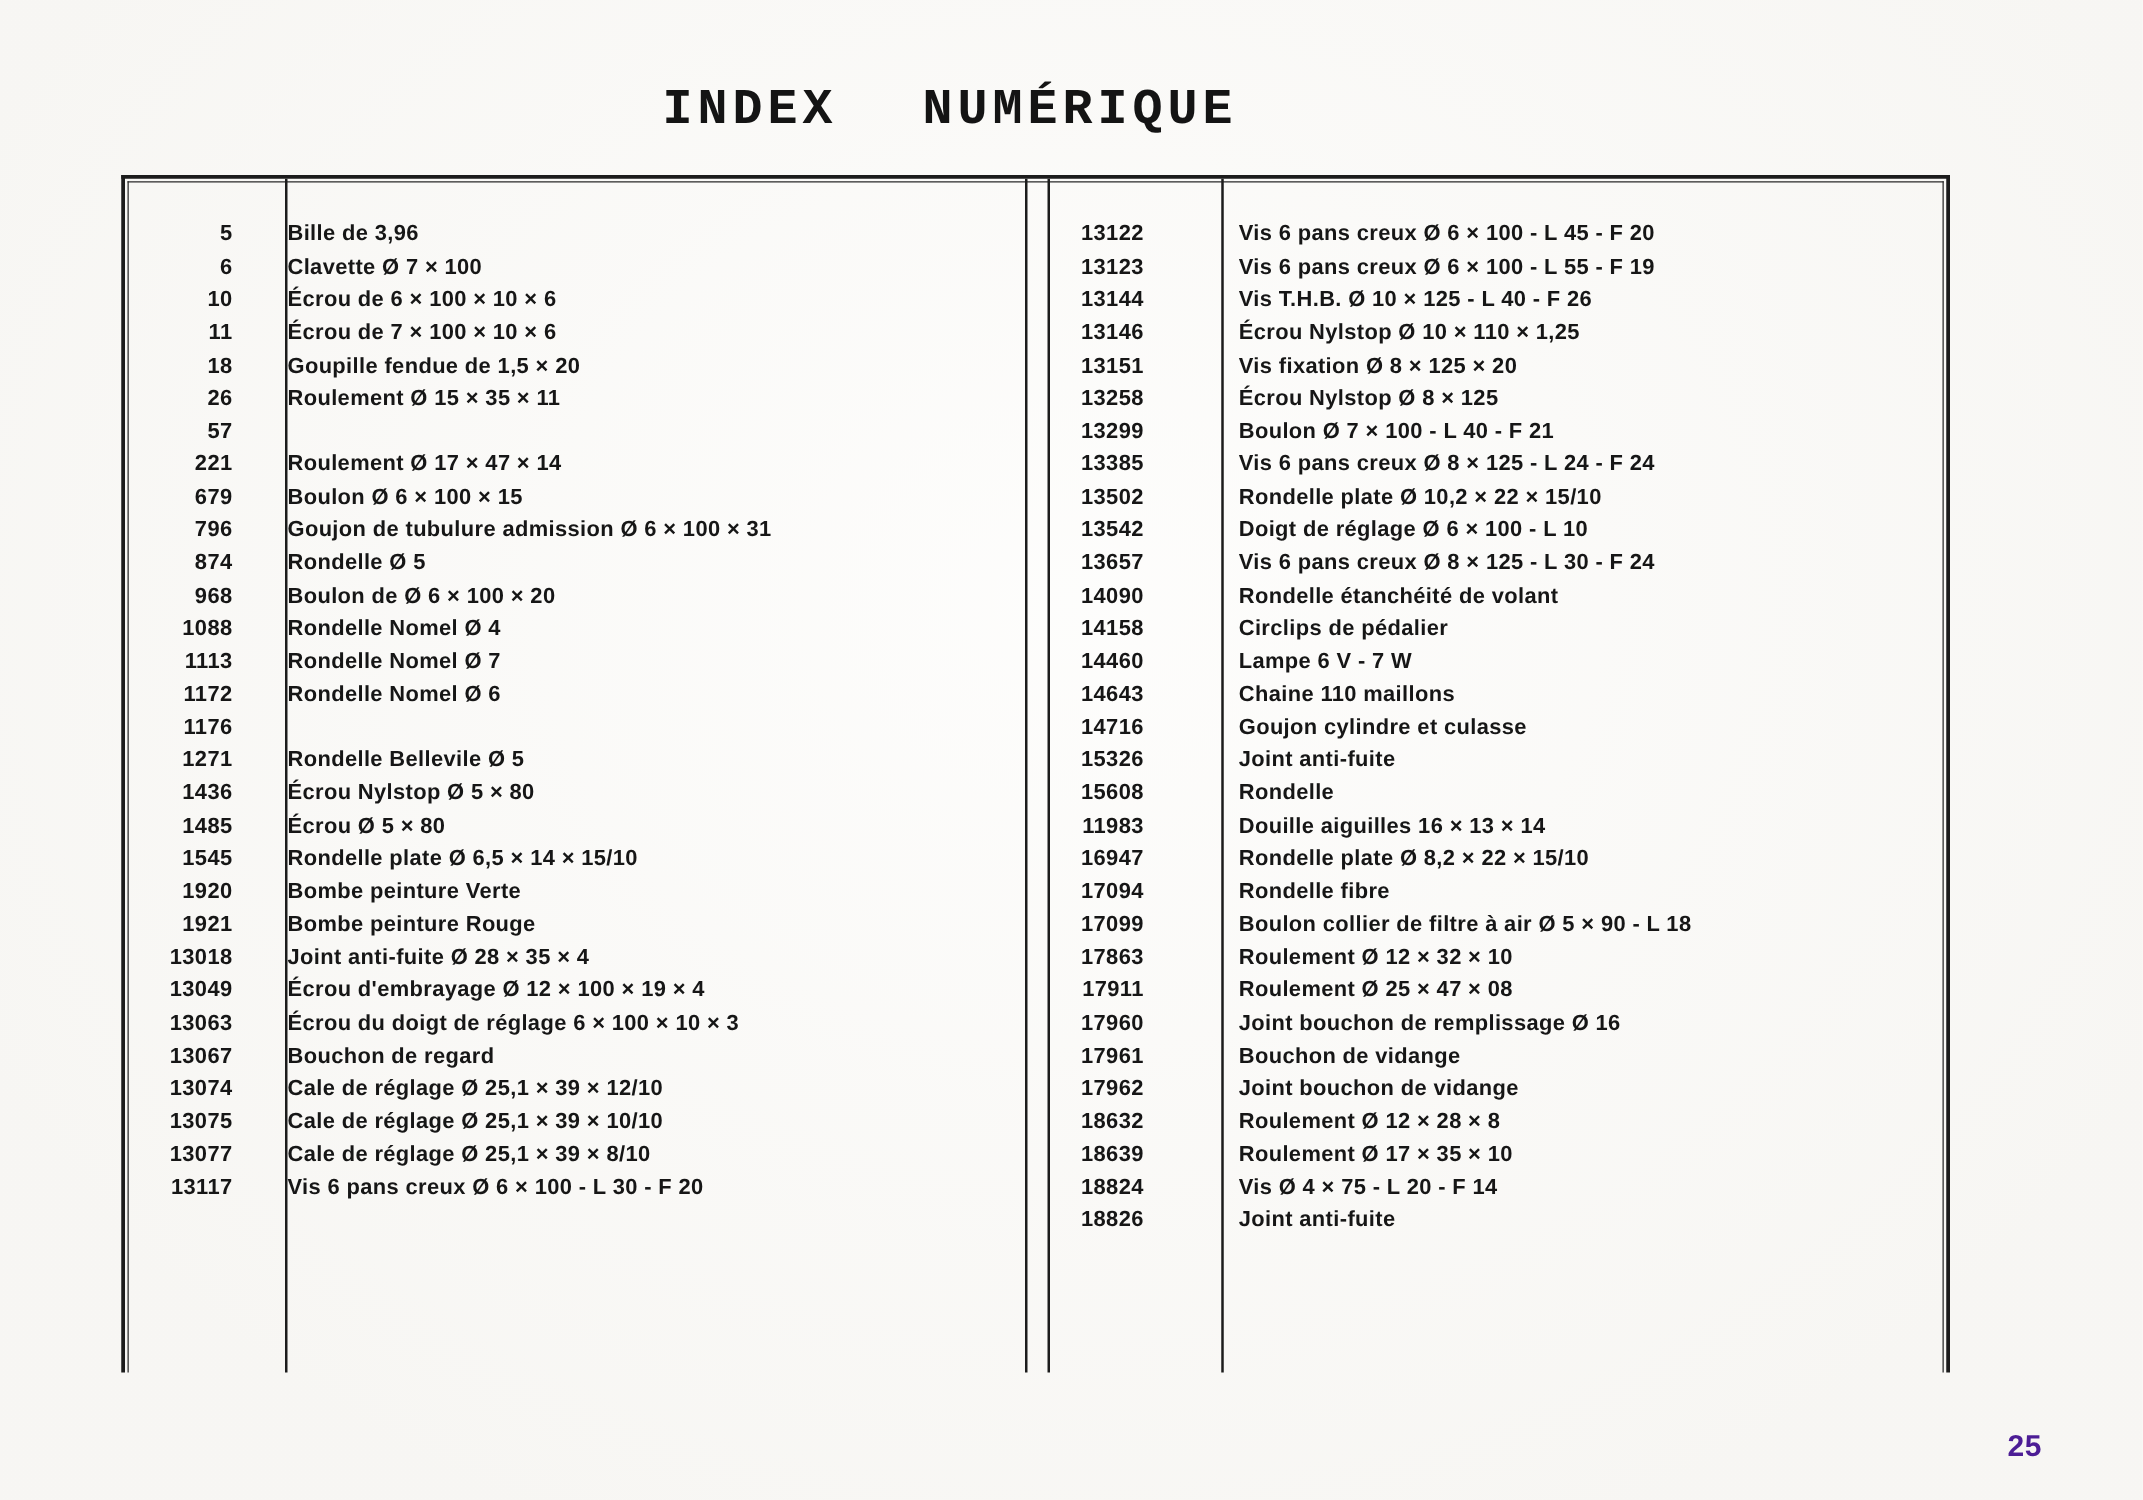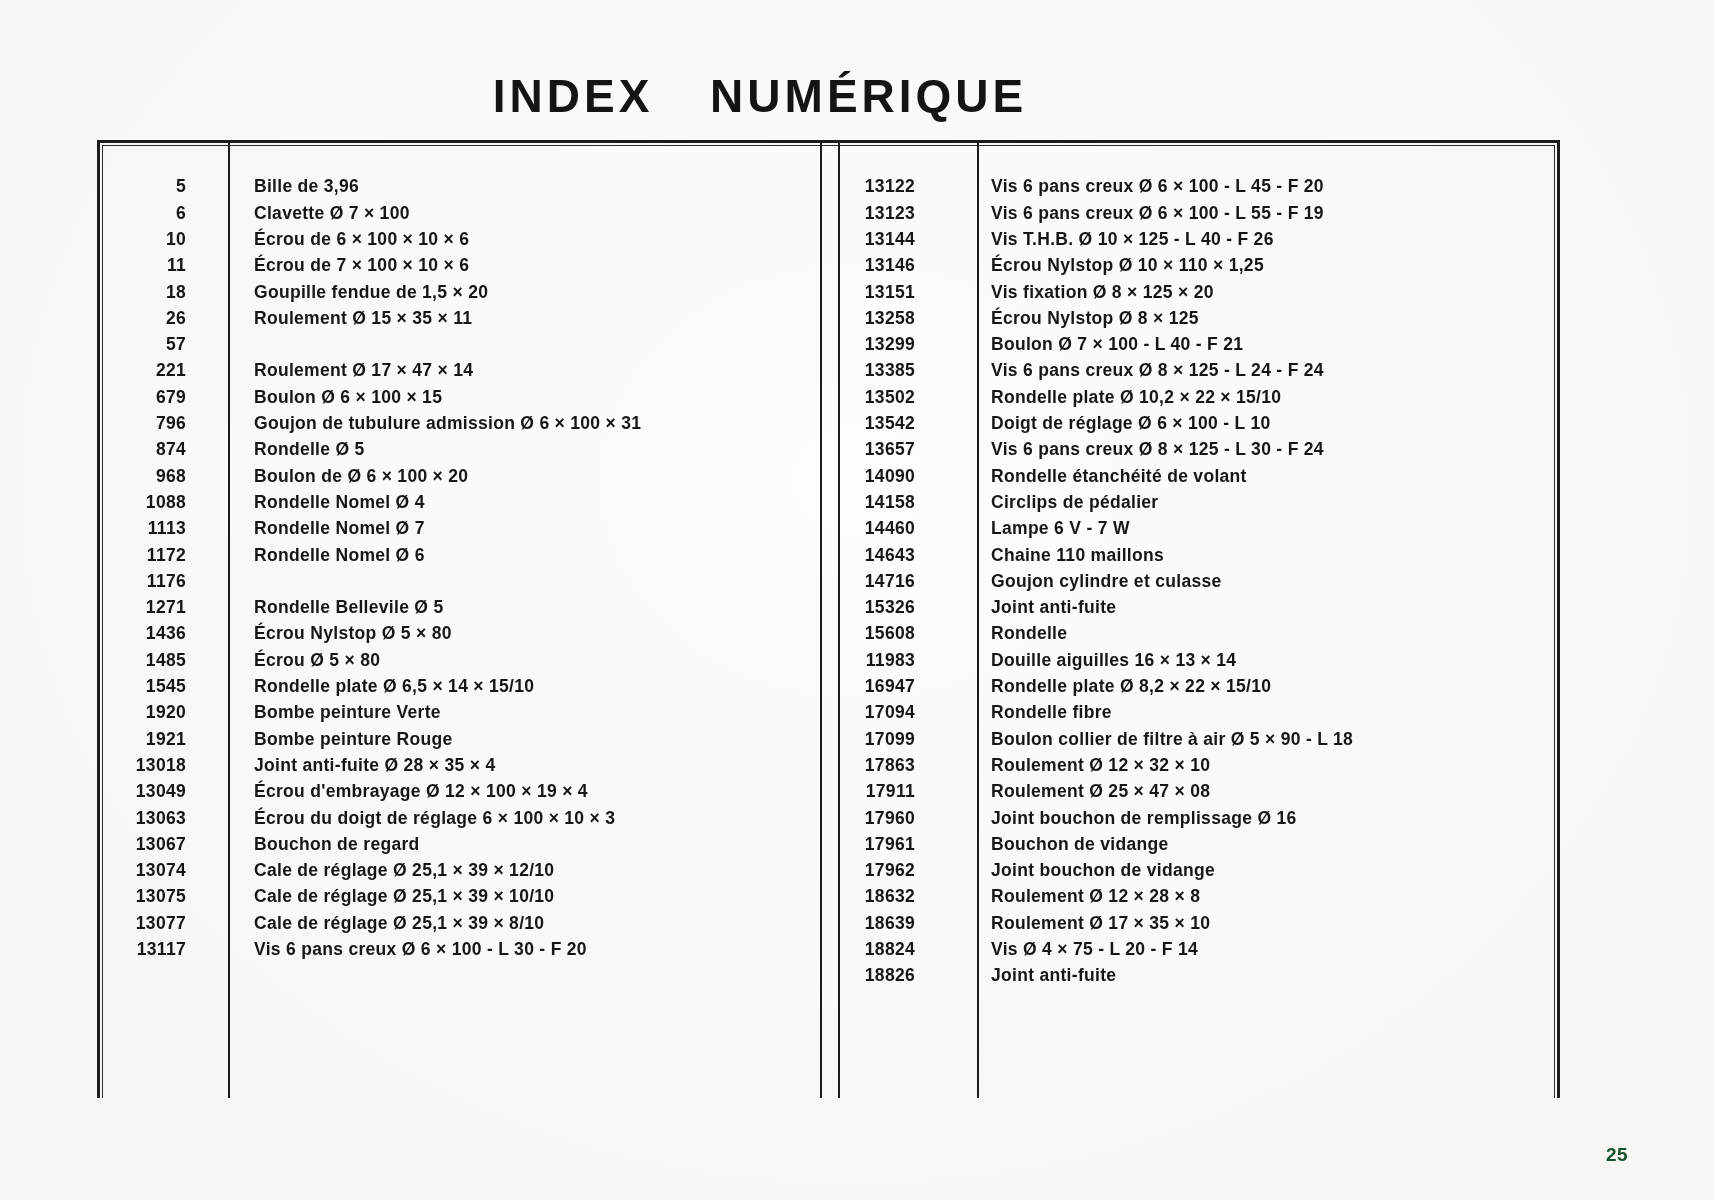--- a/index.html
+++ b/index.html
@@ -19,8 +19,8 @@
   }
   .title {
     position:absolute; top:42px; left:760px; transform:translateX(-50%);
-    font-family:Liberation Sans, sans-serif;
-    font-weight:700; font-size:46px; line-height:1;
+    font-family:Liberation Mono, monospace;
+    font-weight:700; font-size:40px; line-height:1;
     letter-spacing:4px; word-spacing:40px;
     color:#141414; white-space:nowrap;
   }

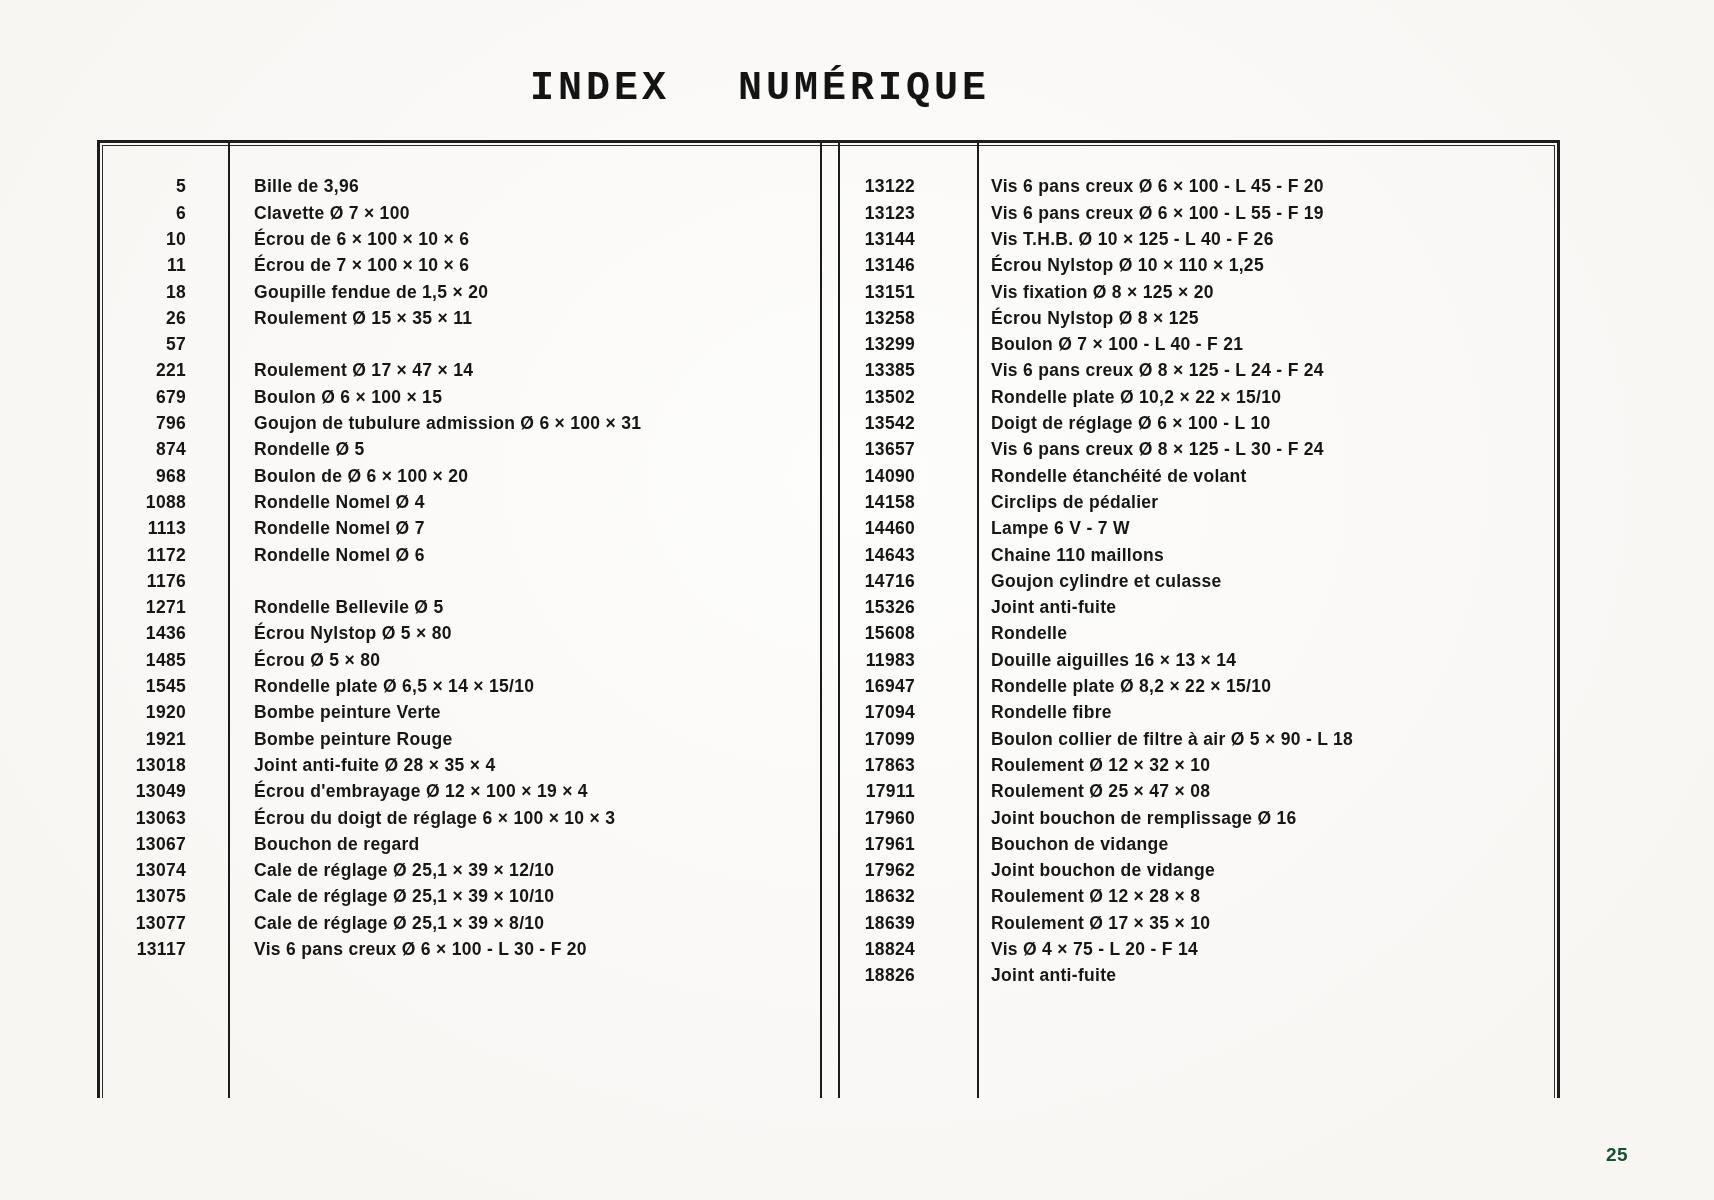--- a/index.html
+++ b/index.html
@@ -61,7 +61,7 @@
   .num  { text-align:right; }
   .rows.left  .num { padding-right:42px; }
   .rows.right .num { padding-right:62px; }
-  .rows.left  .desc { padding-left:26px; }
+  .rows.left  .desc { padding-left:2px; }
   .rows.right .desc { padding-left:14px; }
   .page-number {
     position:absolute; left:1606px; top:1144px;

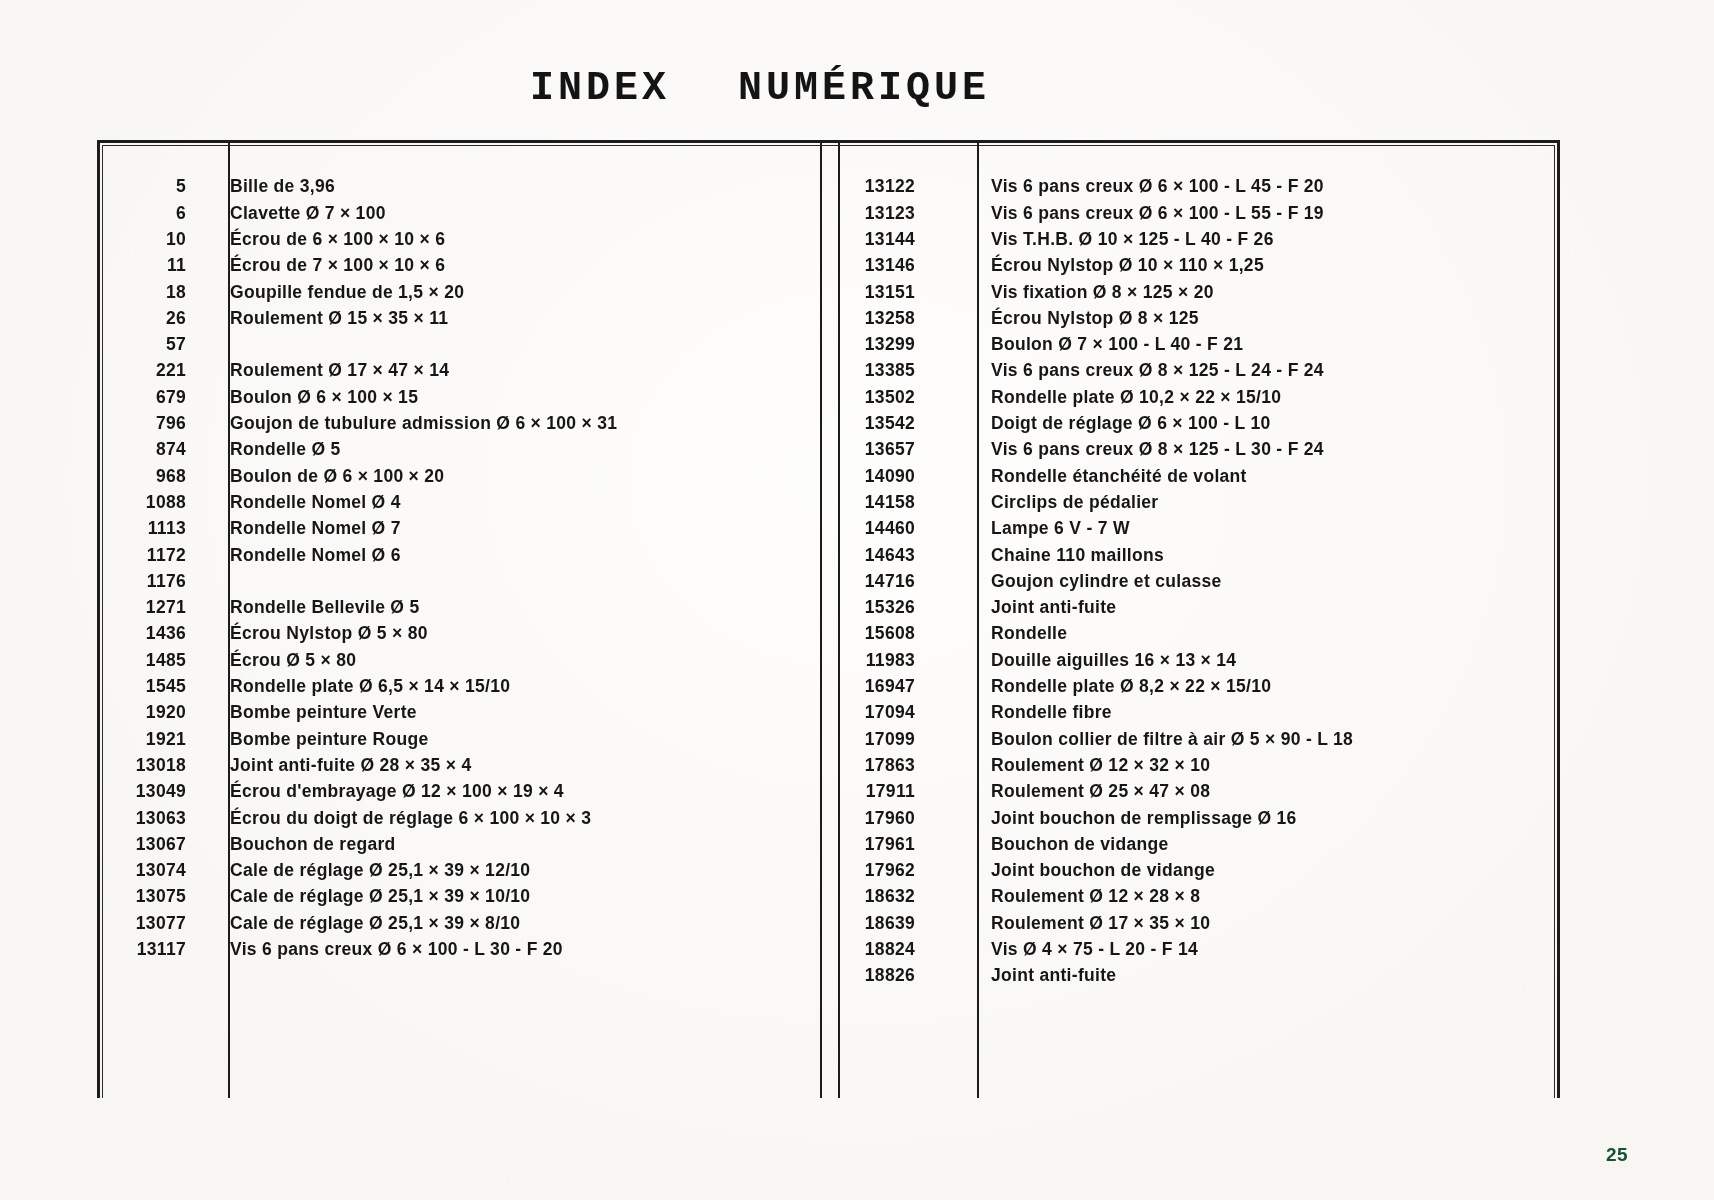--- a/index.html
+++ b/index.html
@@ -65,7 +65,7 @@
   .rows.right .desc { padding-left:14px; }
   .page-number {
     position:absolute; left:1606px; top:1144px;
-    font-weight:700; font-size:19px; color:#14532d;
+    font-weight:700; font-size:24px; color:#4c1d95;
     letter-spacing:.5px;
   }
 </style>

